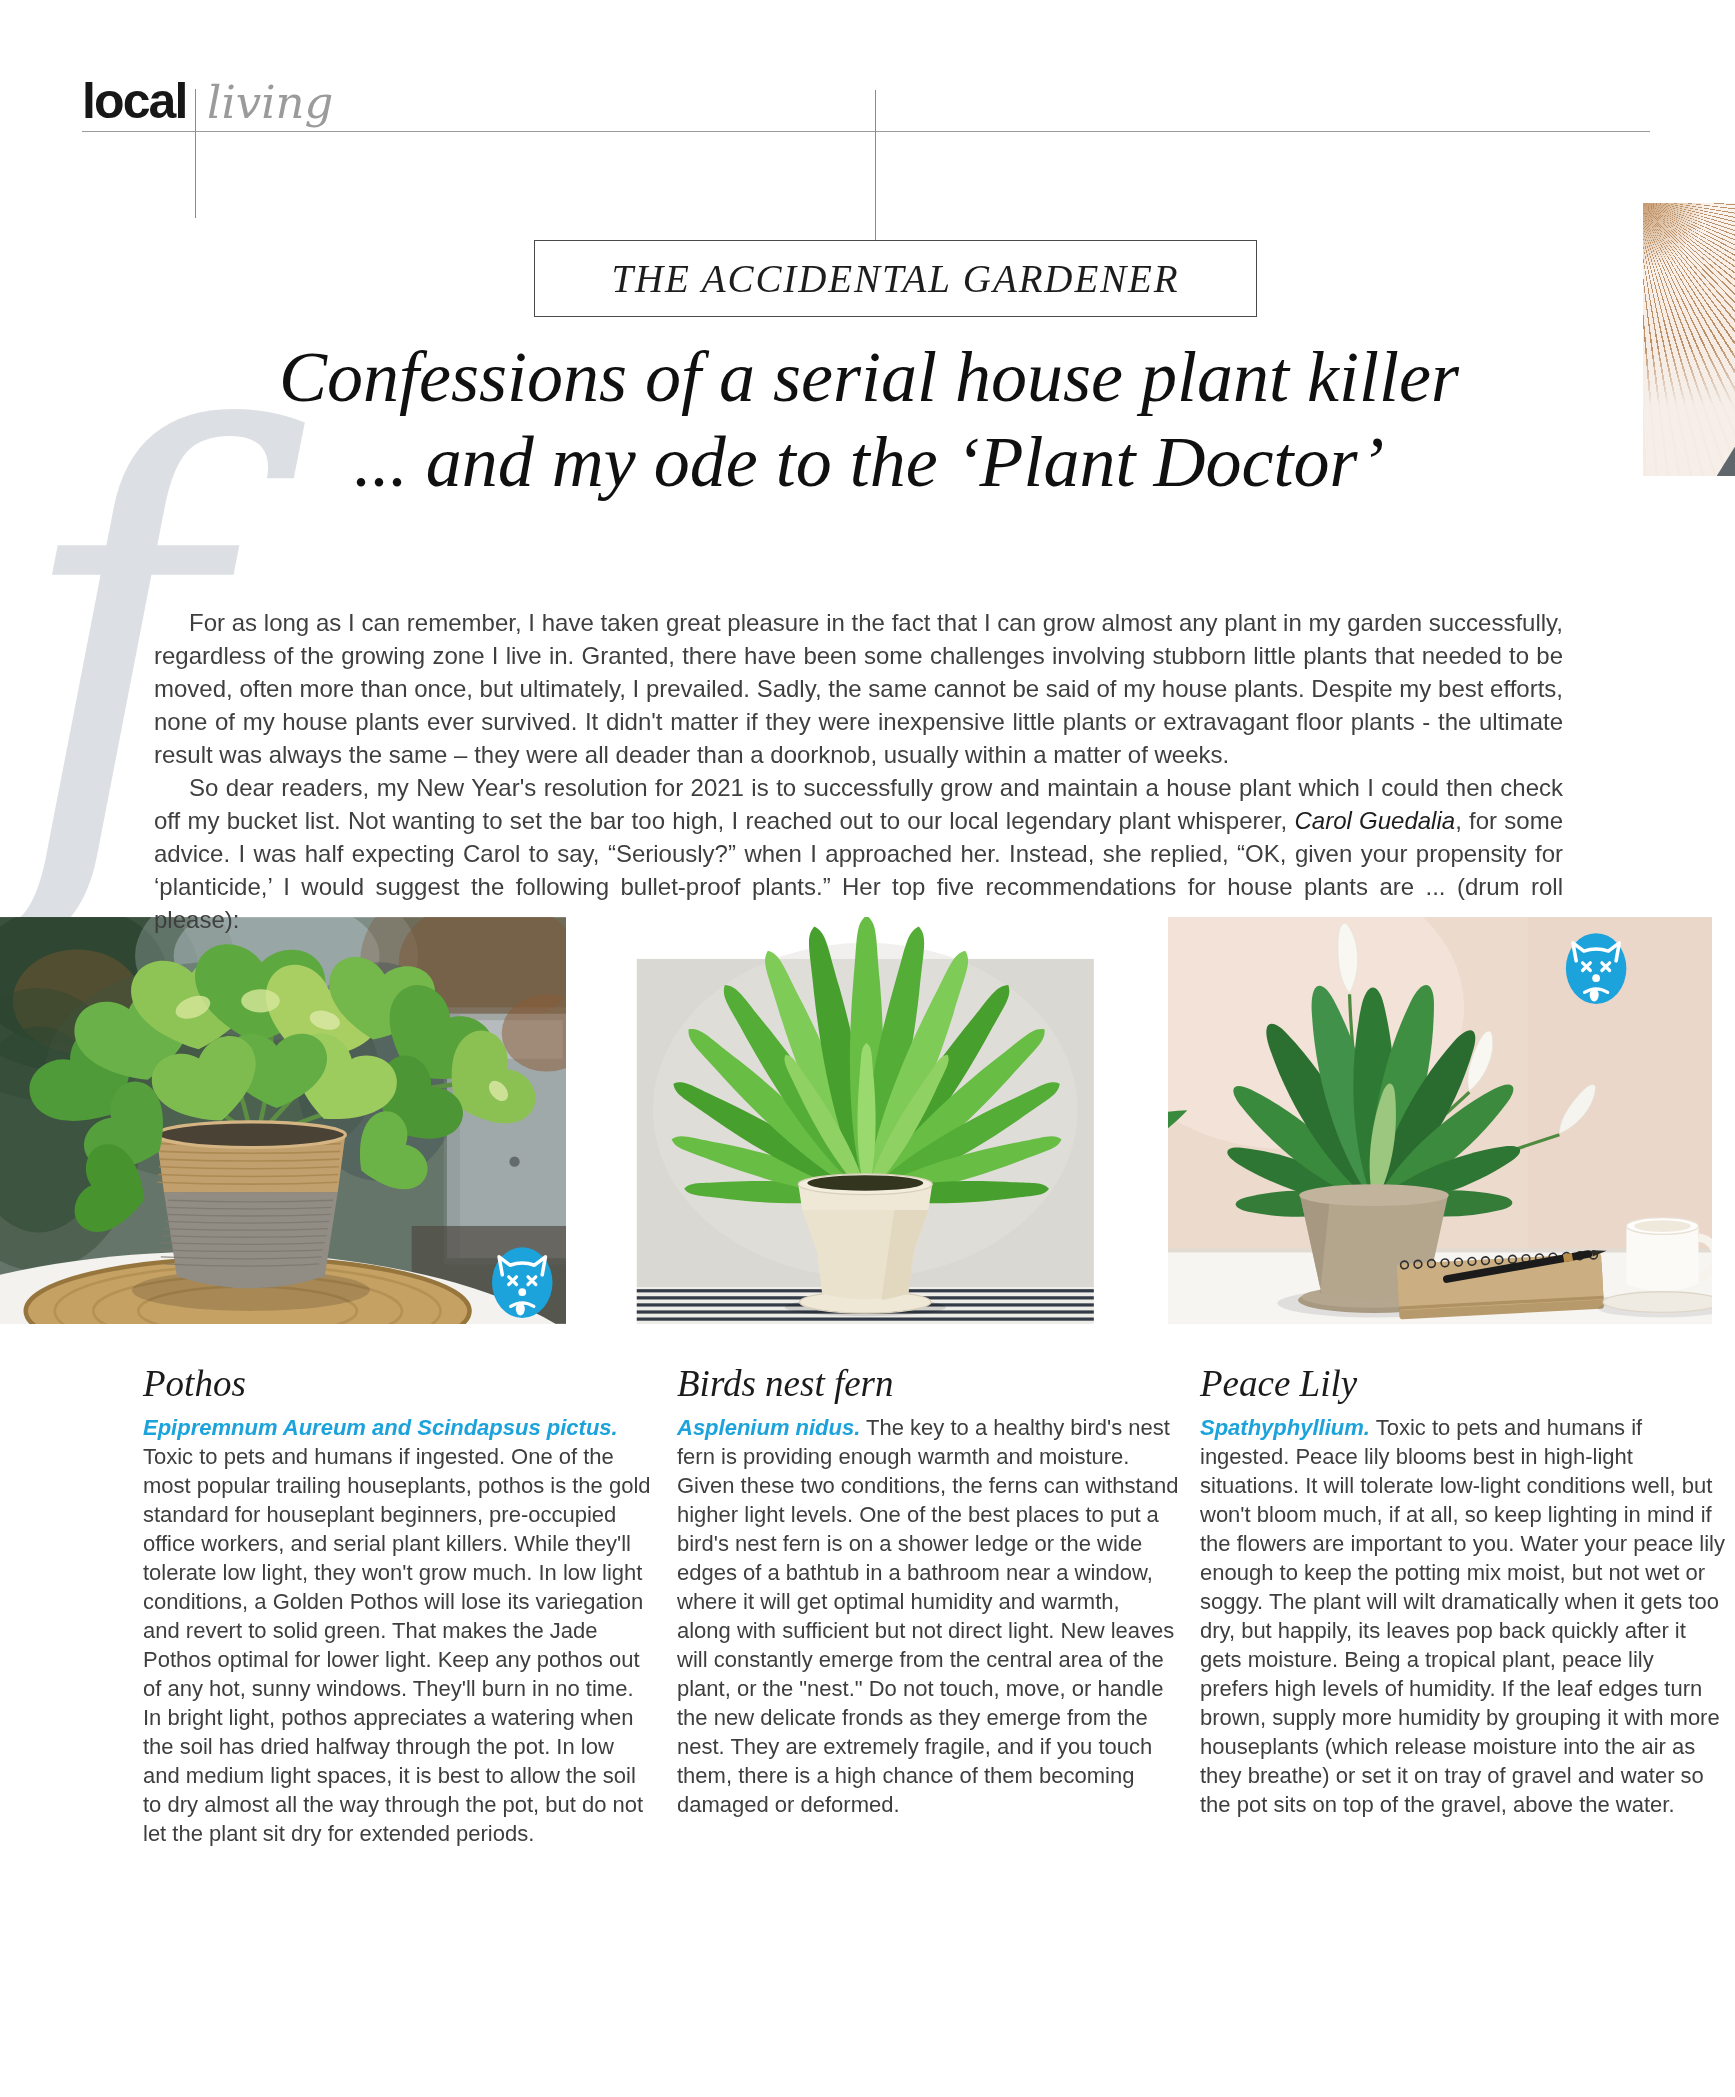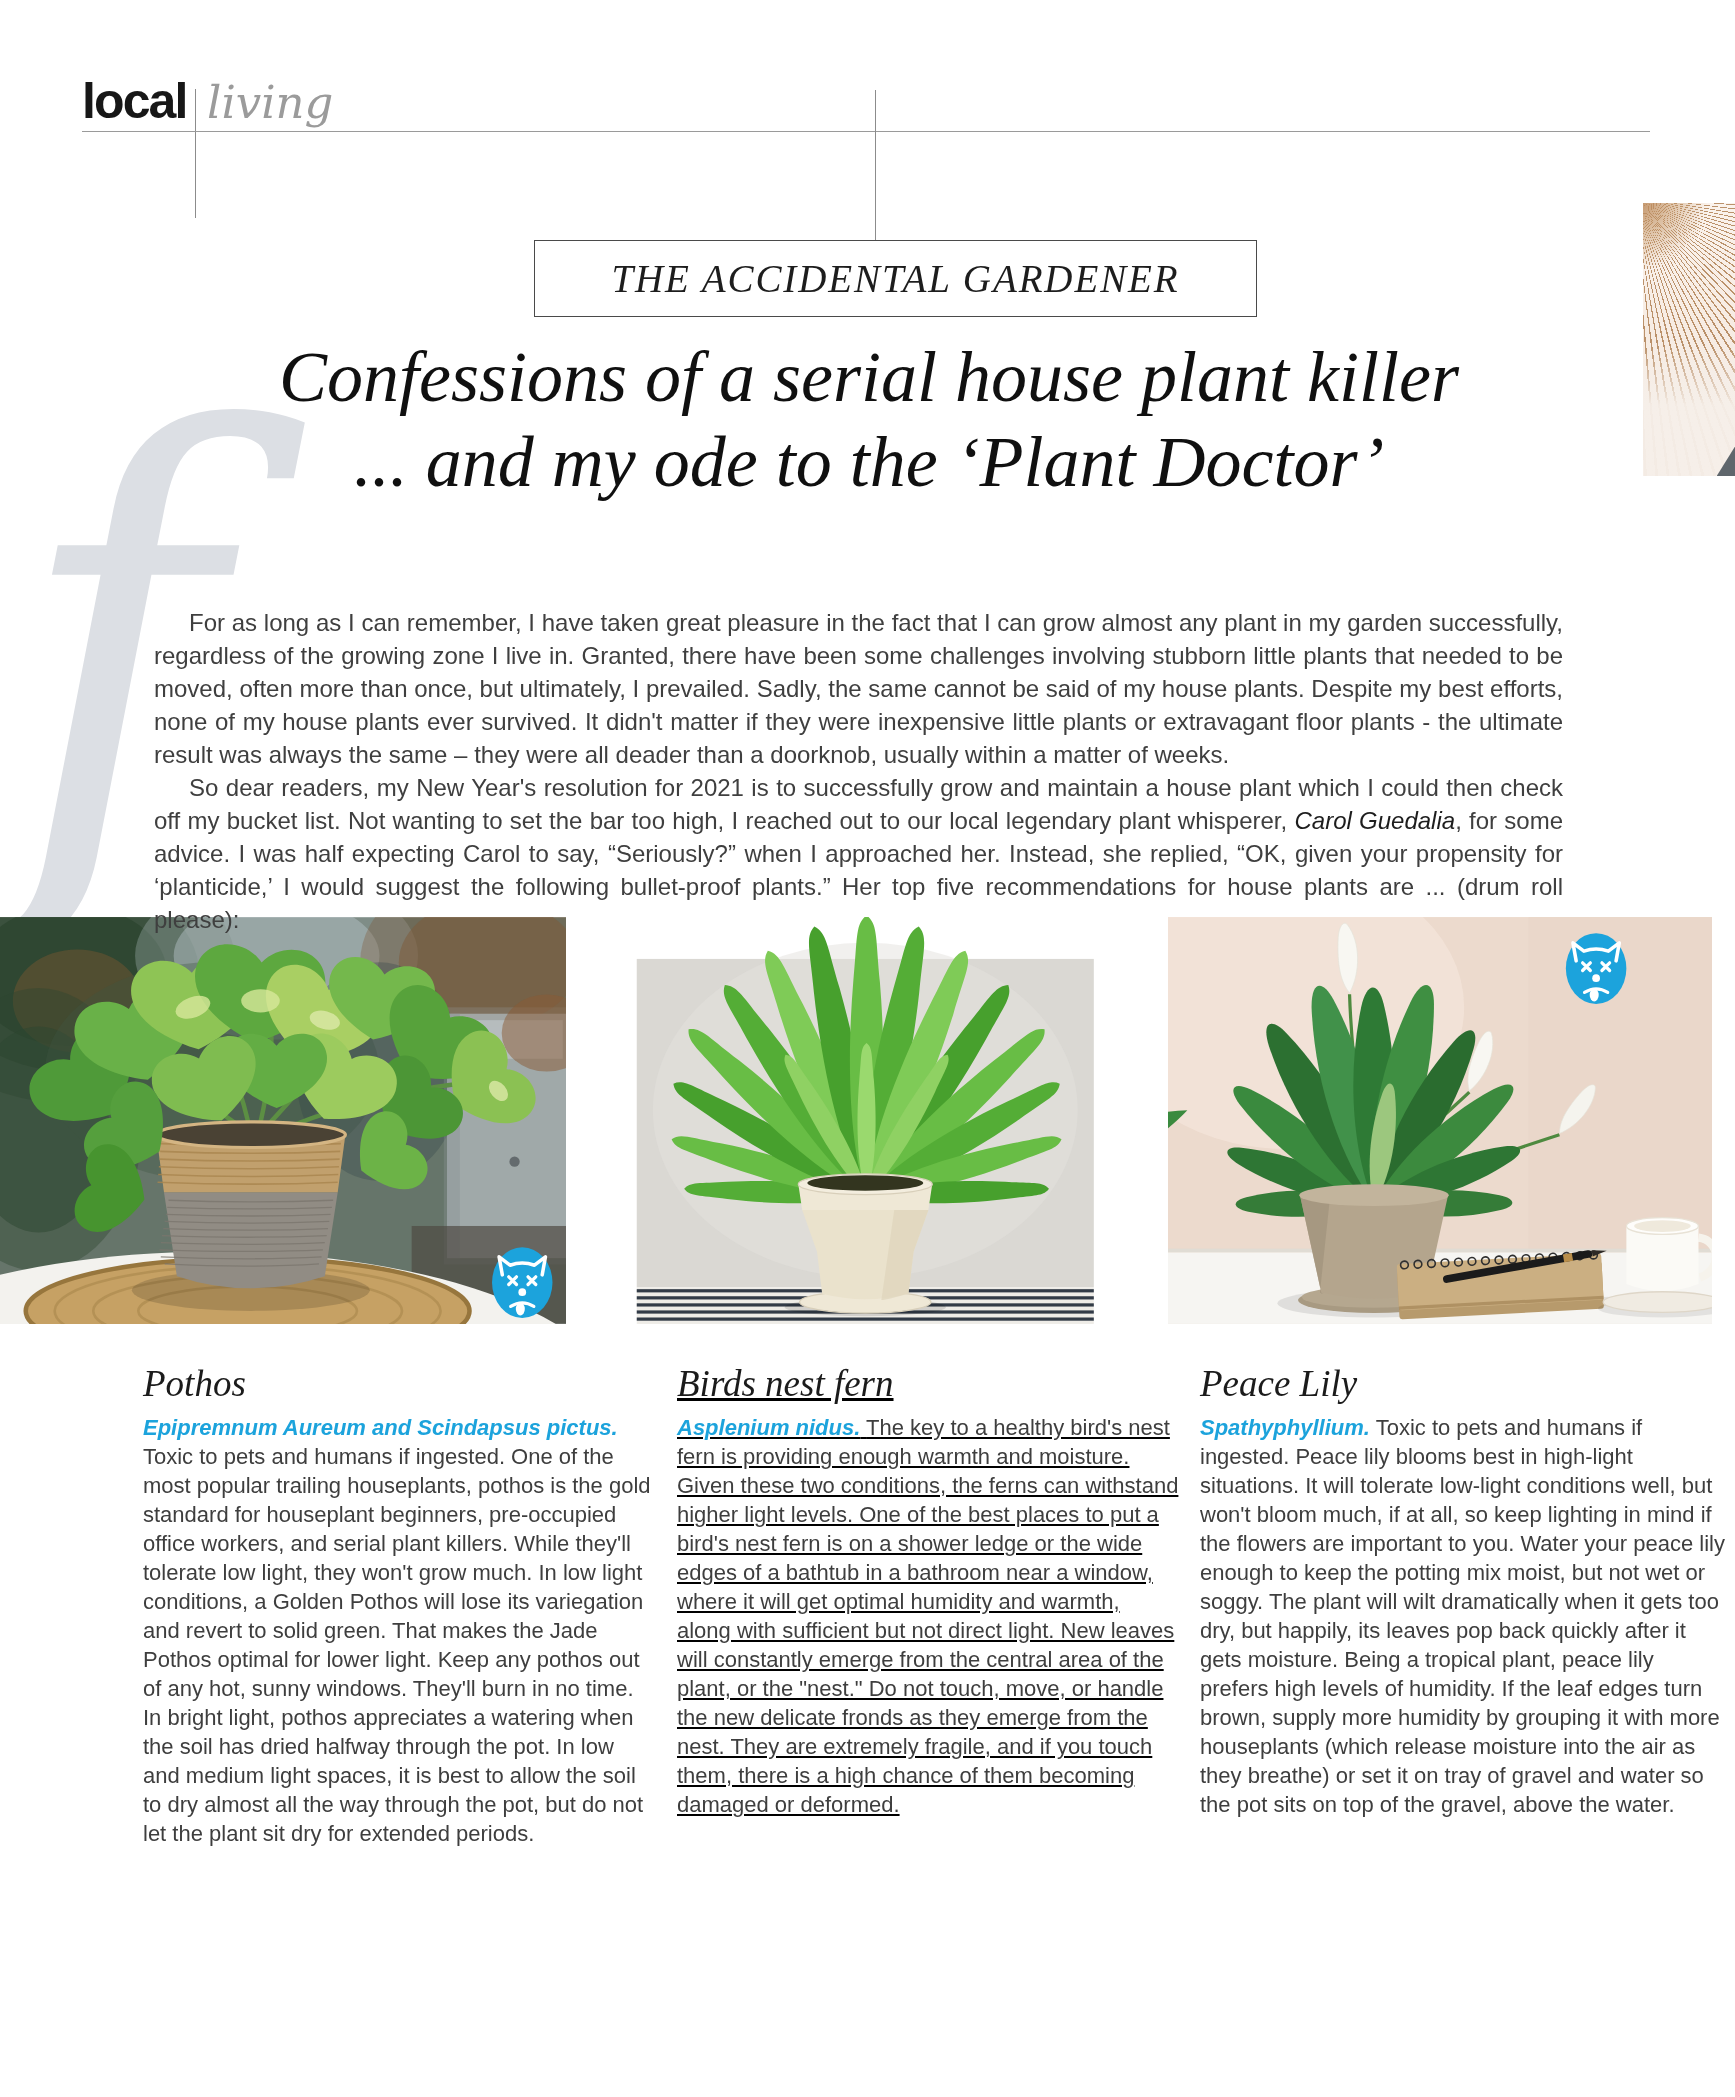--- a/index.html
+++ b/index.html
@@ -331,7 +331,7 @@
     <p><strong class="latin">Epipremnum Aureum and Scindapsus pictus.</strong> <span>Toxic to pets and humans if ingested. One of the most popular trailing houseplants, pothos is the gold standard for houseplant beginners, pre-occupied office workers, and serial plant killers. While they'll tolerate low light, they won't grow much. In low light conditions, a Golden Pothos will lose its variegation and revert to solid green. That makes the Jade Pothos optimal for lower light. Keep any pothos out of any hot, sunny windows. They'll burn in no time. In bright light, pothos appreciates a watering when the soil has dried halfway through the pot. In low and medium light spaces, it is best to allow the soil to dry almost all the way through the pot, but do not let the plant sit dry for extended periods.</span></p>
   </article>
 
-  <article class="col" style="left:629px;width:502px;text-decoration:underline;">
+  <article class="col" style="left:629px;width:502px;">
     <h2>Birds nest fern</h2>
     <p><strong class="latin">Asplenium nidus.</strong> <span>The key to a healthy bird's nest fern is providing enough warmth and moisture. Given these two conditions, the ferns can withstand higher light levels. One of the best places to put a bird's nest fern is on a shower ledge or the wide edges of a bathtub in a bathroom near a window, where it will get optimal humidity and warmth, along with sufficient but not direct light. New leaves will constantly emerge from the central area of the plant, or the "nest." Do not touch, move, or handle the new delicate fronds as they emerge from the nest. They are extremely fragile, and if you touch them, there is a high chance of them becoming damaged or deformed.</span></p>
   </article>

